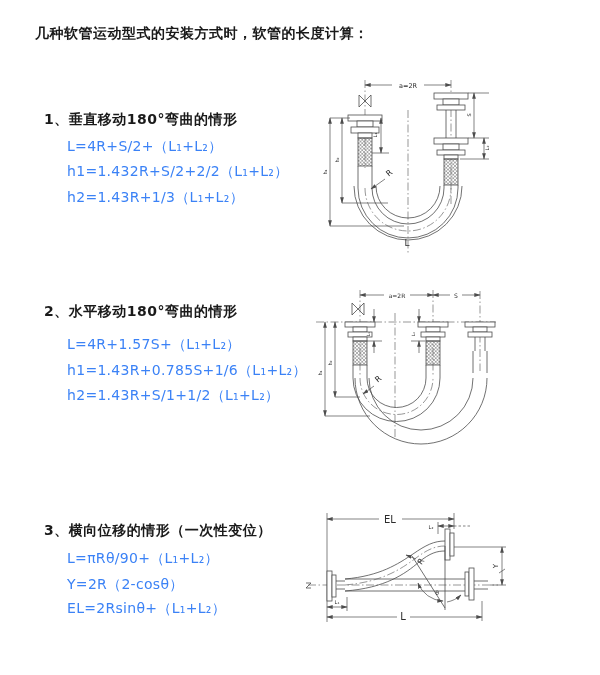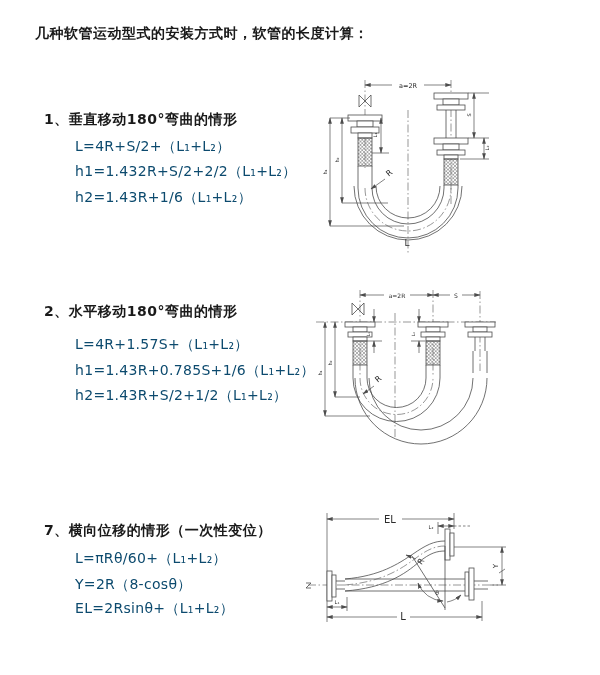--- a/index.html
+++ b/index.html
@@ -7,7 +7,7 @@
         font-family:"DejaVu Sans","Liberation Sans",sans-serif;color:#1a1a1a;}
   .doc-title{position:absolute;left:35px;top:25px;font-size:14px;font-weight:bold;letter-spacing:.5px;white-space:nowrap;}
   .sec-heading{position:absolute;left:44px;font-size:14px;font-weight:bold;letter-spacing:.5px;white-space:nowrap;}
-  .formula{position:absolute;left:75px;font-size:14px;font-weight:400;letter-spacing:.3px;white-space:nowrap;color:#0c4a6e;}
+  .formula{position:absolute;left:67px;font-size:14px;font-weight:400;letter-spacing:.3px;white-space:nowrap;color:#3b82f6;}
   svg{position:absolute;}
   .ln{stroke:#4d4d4d;stroke-width:.8;fill:none;}
   .lnf{stroke:#4d4d4d;stroke-width:.8;fill:#fff;}

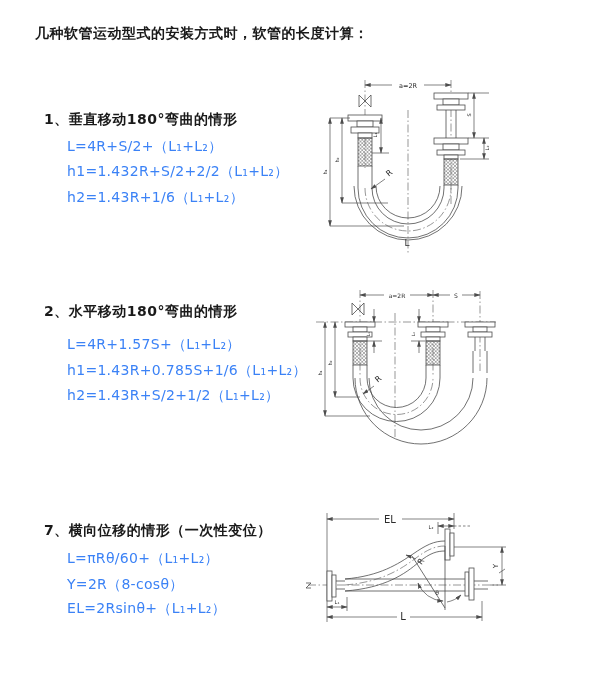--- a/index.html
+++ b/index.html
@@ -32,7 +32,7 @@
     <div class="sec-heading" style="top:111px">1、垂直移动180°弯曲的情形</div>
     <div class="formula" style="top:138px">L=4R+S/2+（L₁+L₂）</div>
     <div class="formula" style="top:163px">h1=1.432R+S/2+2/2（L₁+L₂）</div>
-    <div class="formula" style="top:189px">h2=1.43R+1/6（L₁+L₂）</div>
+    <div class="formula" style="top:189px">h2=1.43R+1/3（L₁+L₂）</div>
 
     <svg style="left:308px;top:68px" width="290" height="200" viewBox="0 0 290 200">
       <defs>

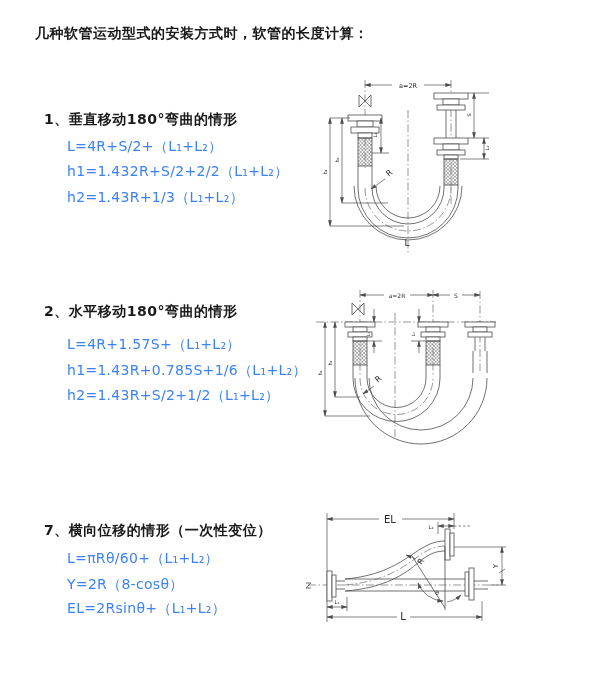--- a/index.html
+++ b/index.html
@@ -119,7 +119,7 @@
     <div class="sec-heading" style="top:303px">2、水平移动180°弯曲的情形</div>
     <div class="formula" style="top:336px">L=4R+1.57S+（L₁+L₂）</div>
     <div class="formula" style="top:362px">h1=1.43R+0.785S+1/6（L₁+L₂）</div>
-    <div class="formula" style="top:387px">h2=1.43R+S/2+1/2（L₁+L₂）</div>
+    <div class="formula" style="top:387px">h2=1.43R+S/1+1/2（L₁+L₂）</div>
 
     <svg style="left:308px;top:283px" width="292" height="175" viewBox="0 0 292 175">
       <g>

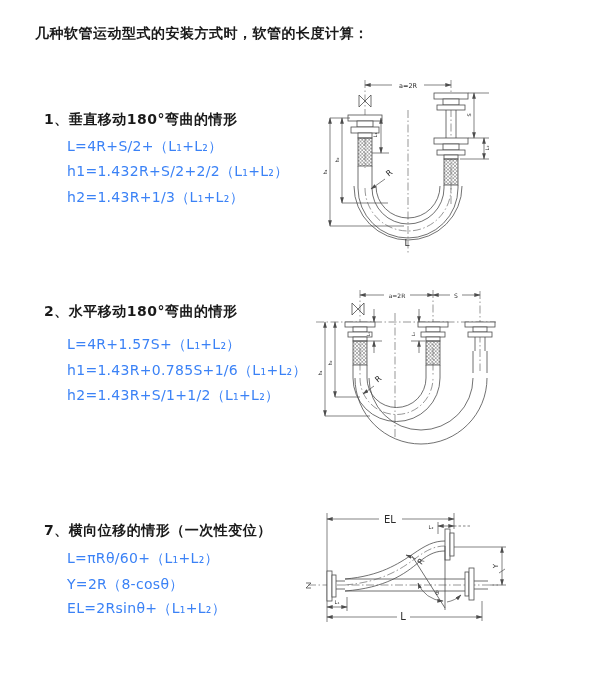--- a/index.html
+++ b/index.html
@@ -198,7 +198,7 @@
   </div>
 
   <div>
-    <div class="sec-heading" style="top:522px">7、横向位移的情形（一次性变位）</div>
+    <div class="sec-heading" style="top:522px">3、横向位移的情形（一次性变位）</div>
     <div class="formula" style="top:550px">L=πRθ/60+（L₁+L₂）</div>
     <div class="formula" style="top:576px">Y=2R（8-cosθ）</div>
     <div class="formula" style="top:600px">EL=2Rsinθ+（L₁+L₂）</div>

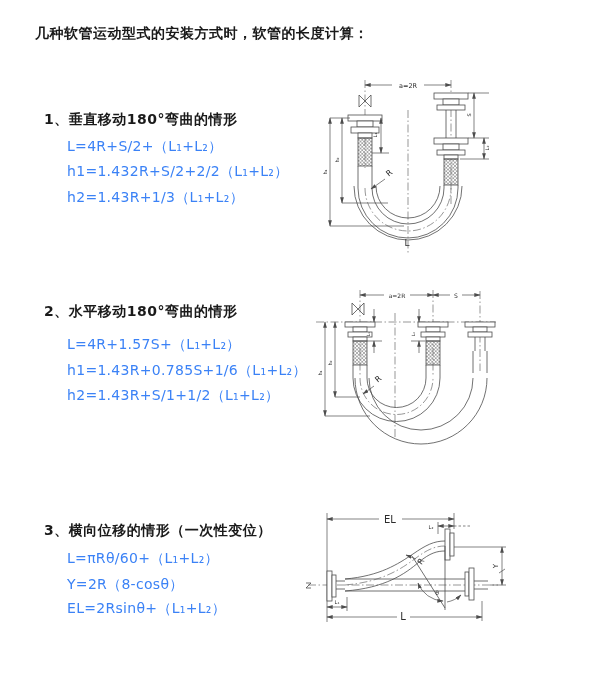--- a/index.html
+++ b/index.html
@@ -199,7 +199,7 @@
 
   <div>
     <div class="sec-heading" style="top:522px">3、横向位移的情形（一次性变位）</div>
-    <div class="formula" style="top:550px">L=πRθ/60+（L₁+L₂）</div>
+    <div class="formula" style="top:550px">L=πRθ/90+（L₁+L₂）</div>
     <div class="formula" style="top:576px">Y=2R（8-cosθ）</div>
     <div class="formula" style="top:600px">EL=2Rsinθ+（L₁+L₂）</div>
 

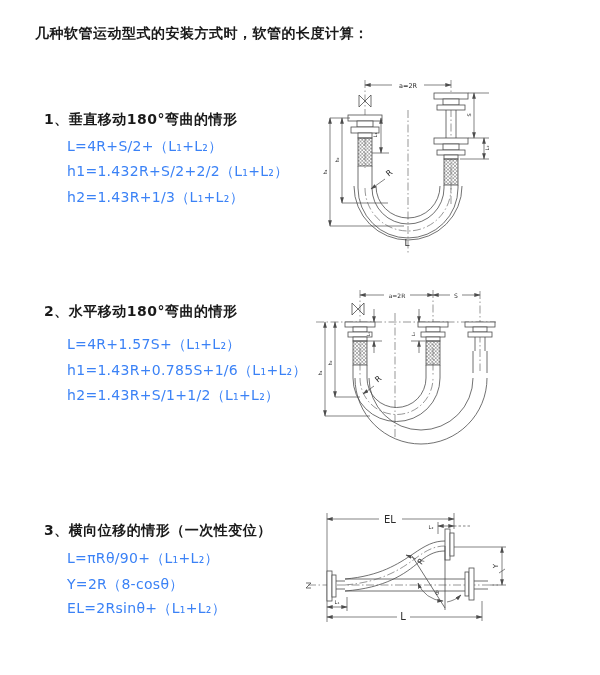--- a/index.html
+++ b/index.html
@@ -200,7 +200,7 @@
   <div>
     <div class="sec-heading" style="top:522px">3、横向位移的情形（一次性变位）</div>
     <div class="formula" style="top:550px">L=πRθ/90+（L₁+L₂）</div>
-    <div class="formula" style="top:576px">Y=2R（8-cosθ）</div>
+    <div class="formula" style="top:576px">Y=2R（2-cosθ）</div>
     <div class="formula" style="top:600px">EL=2Rsinθ+（L₁+L₂）</div>
 
     <svg style="left:300px;top:500px" width="300" height="145" viewBox="0 0 300 145">

